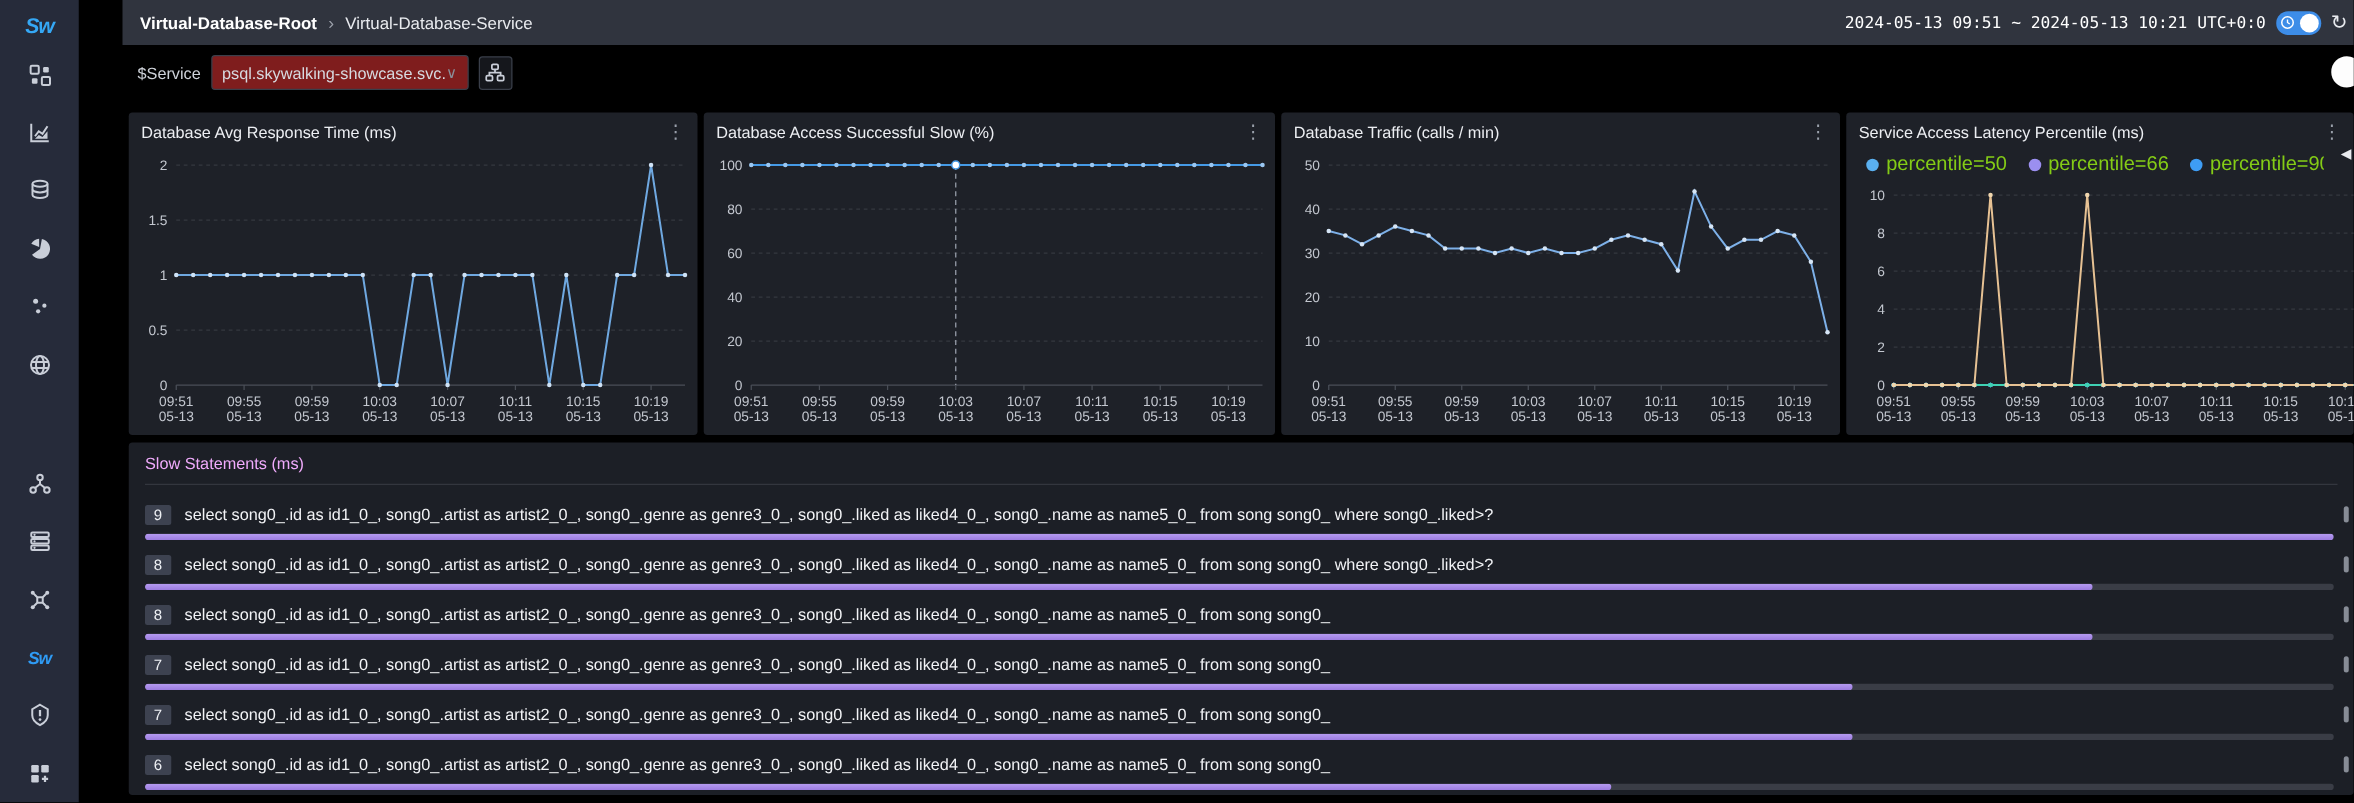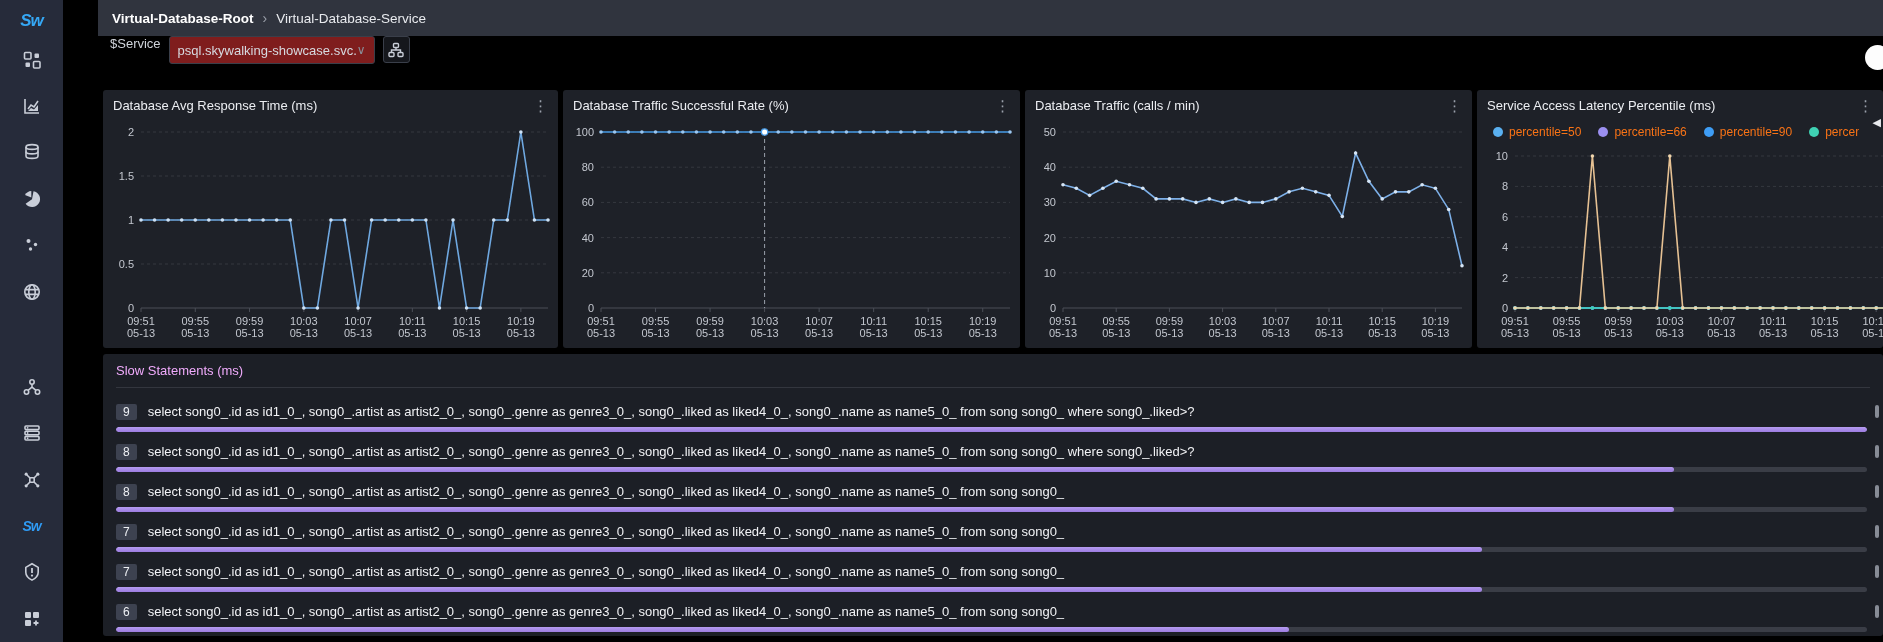--- a/index.html
+++ b/index.html
@@ -171,6 +171,18 @@
     <span class="crumb-sep">›</span>
     <span class="crumb-leaf">Virtual-Database-Service</span>
 
+    <div class="topbar-right">
+      <span class="time-range">2024-05-13 09:51 ~ 2024-05-13 10:21</span>
+      <span class="tz">UTC+0:0</span>
+      <span class="toggle">
+        <svg class="clock" width="12" height="12" viewBox="0 0 12 12">
+          <circle cx="6" cy="6" r="4.6" stroke="#fff" fill="none" stroke-width="1.2"></circle>
+          <path d="M6 3.5V6l1.8 1.2" stroke="#fff" fill="none" stroke-width="1.1"></path>
+        </svg>
+        <span class="knob"></span>
+      </span>
+      <span class="refresh">↻</span>
+    </div>
   </header>
 
   <div class="filterbar">

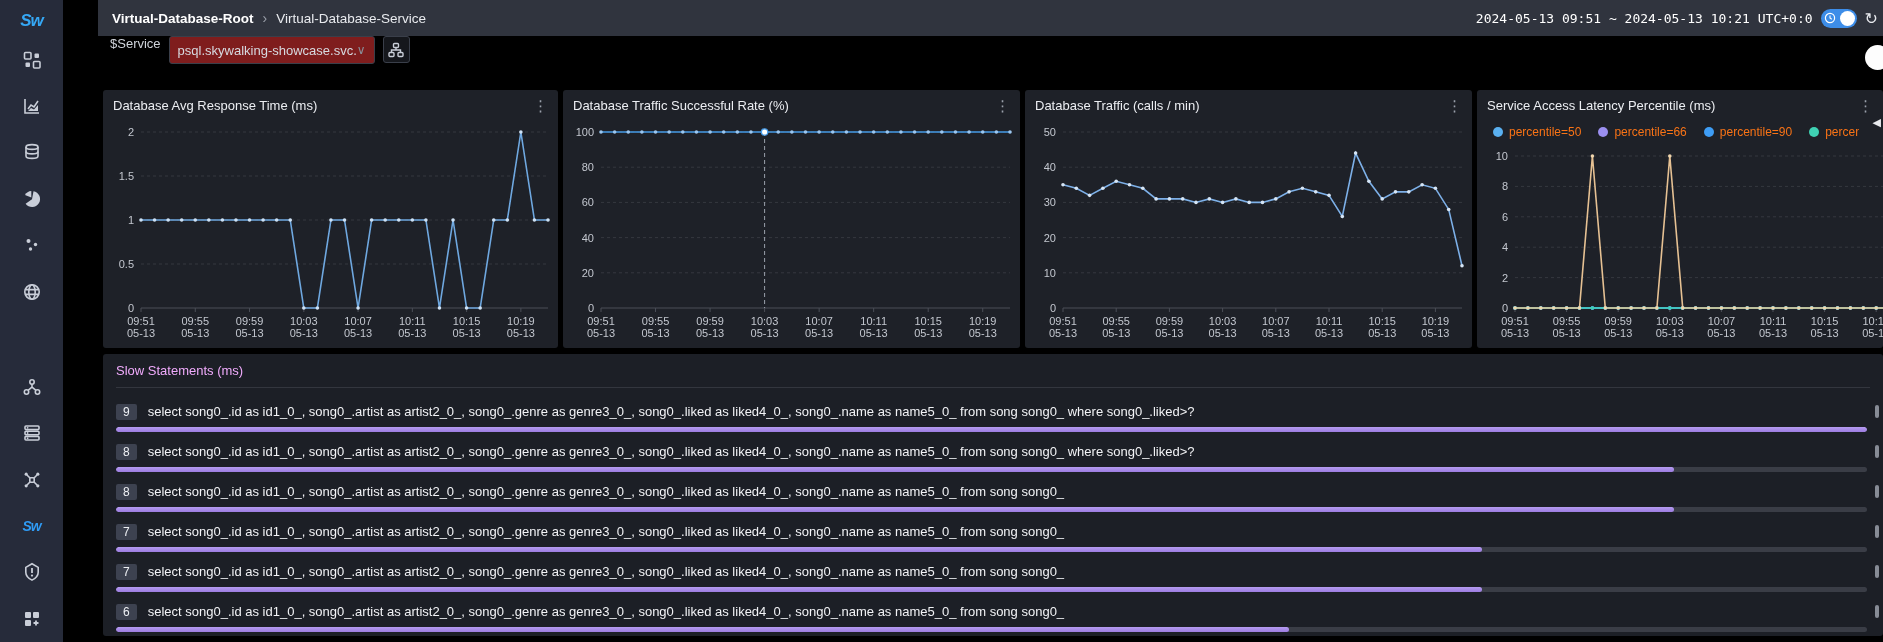--- a/index.html
+++ b/index.html
@@ -32,7 +32,7 @@
   .toggle .clock{position:absolute;left:3px;top:3.5px}
   .refresh{color:#e8eaee;font-size:16px;margin-right:-9px;cursor:pointer}
 
-  .filterbar{height:44px;background:#000;display:flex;padding:0 12px;position:relative}
+  .filterbar{height:44px;background:#000;display:flex;align-items:center;padding:0 12px;position:relative}
   .svc-label{color:#cfd3da;font-size:13px;margin-right:8px}
   .svc-select{width:206px;height:28px;background:#7f1d1d;border:1px solid #3a3f4a;border-radius:3px;
               display:flex;align-items:center;padding:0 8px;color:#d7dae0;font-size:13px;cursor:pointer}

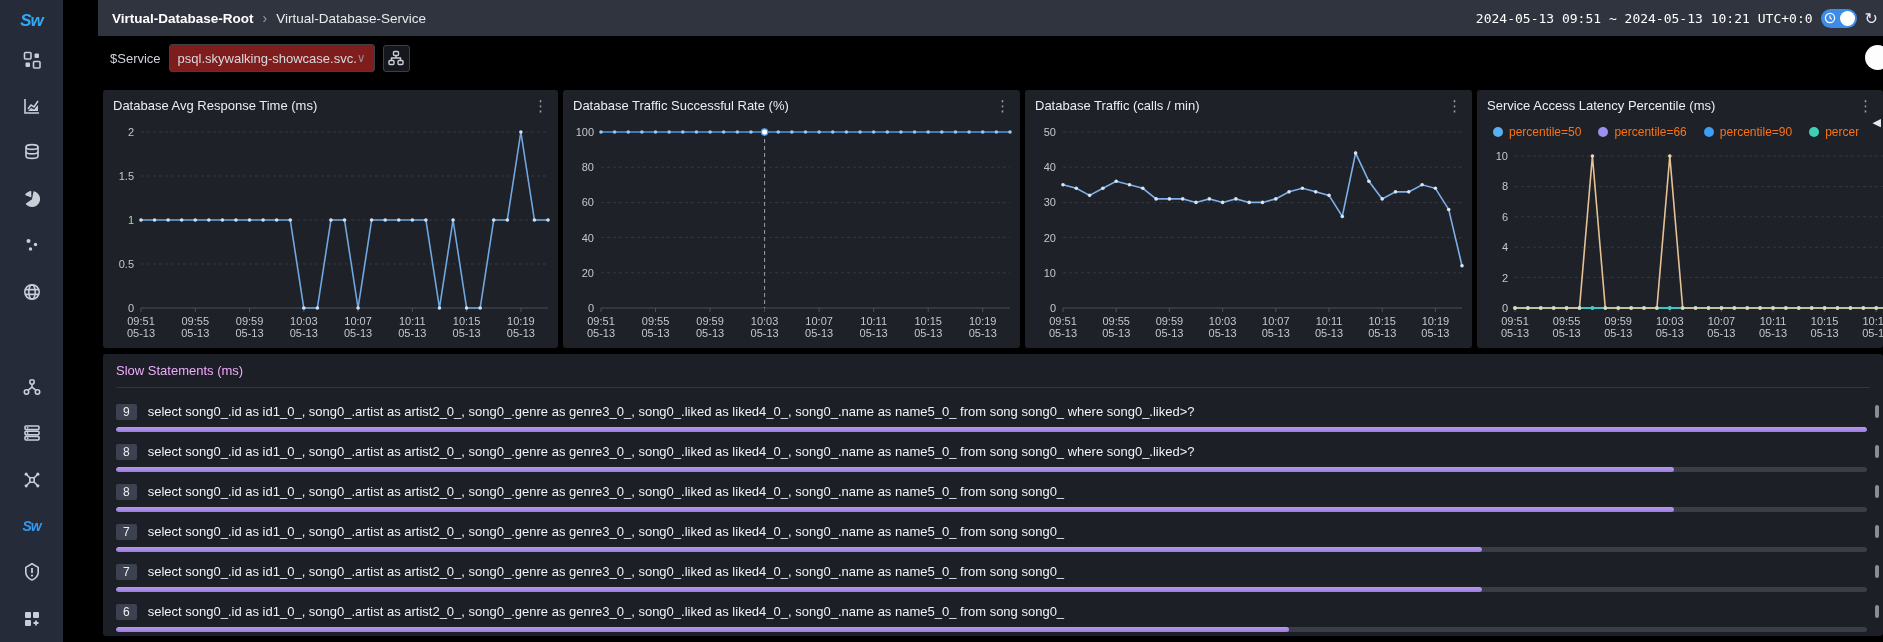--- a/index.html
+++ b/index.html
@@ -280,7 +280,7 @@
 
     <section class="panel p2">
       <div class="panel-header">
-        <span>Database Traffic Successful Rate (%)</span>
+        <span>Database Access Successful Slow (%)</span>
         <span class="kebab">⋮</span>
       </div>
       <svg class="chart" width="457" height="224">

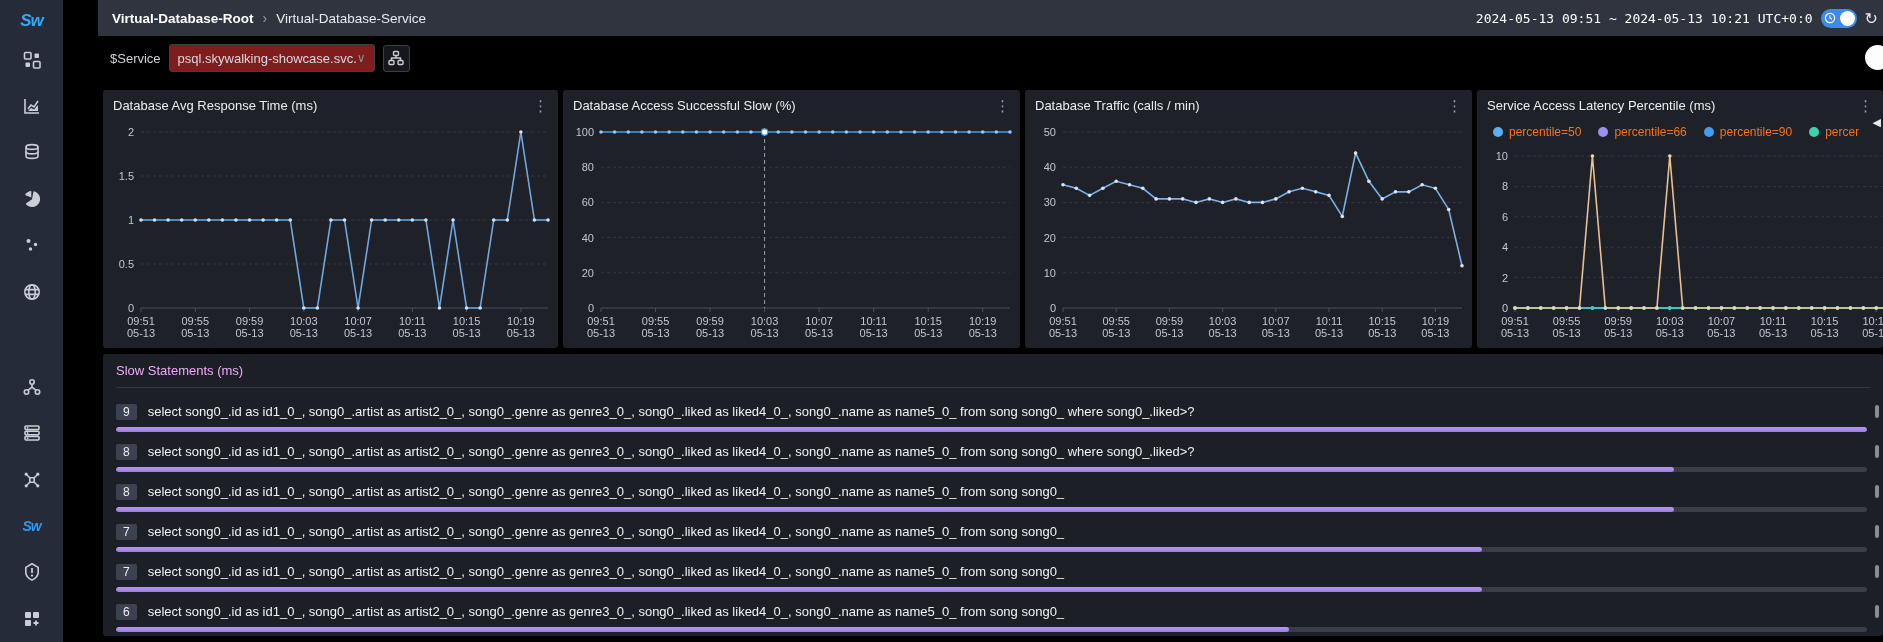--- a/index.html
+++ b/index.html
@@ -51,7 +51,7 @@
   .legend{height:24px;display:flex;align-items:center;padding-left:16px;overflow:hidden;white-space:nowrap;position:relative;margin-right:24px}
   .legend-item{display:inline-flex;align-items:center;margin-right:17px;cursor:pointer;flex:none}
   .legend-dot{width:10px;height:10px;border-radius:50%;margin-right:6px;flex:none}
-  .legend-label{color:#f97316;font-size:12px}
+  .legend-label{color:#84cc16;font-size:16px}
   .legend-prev{position:absolute;right:2px;top:26px;color:#e8eaee;font-size:11px;cursor:pointer;z-index:2}
   svg.chart text{font-family:"Liberation Sans",sans-serif}
 

